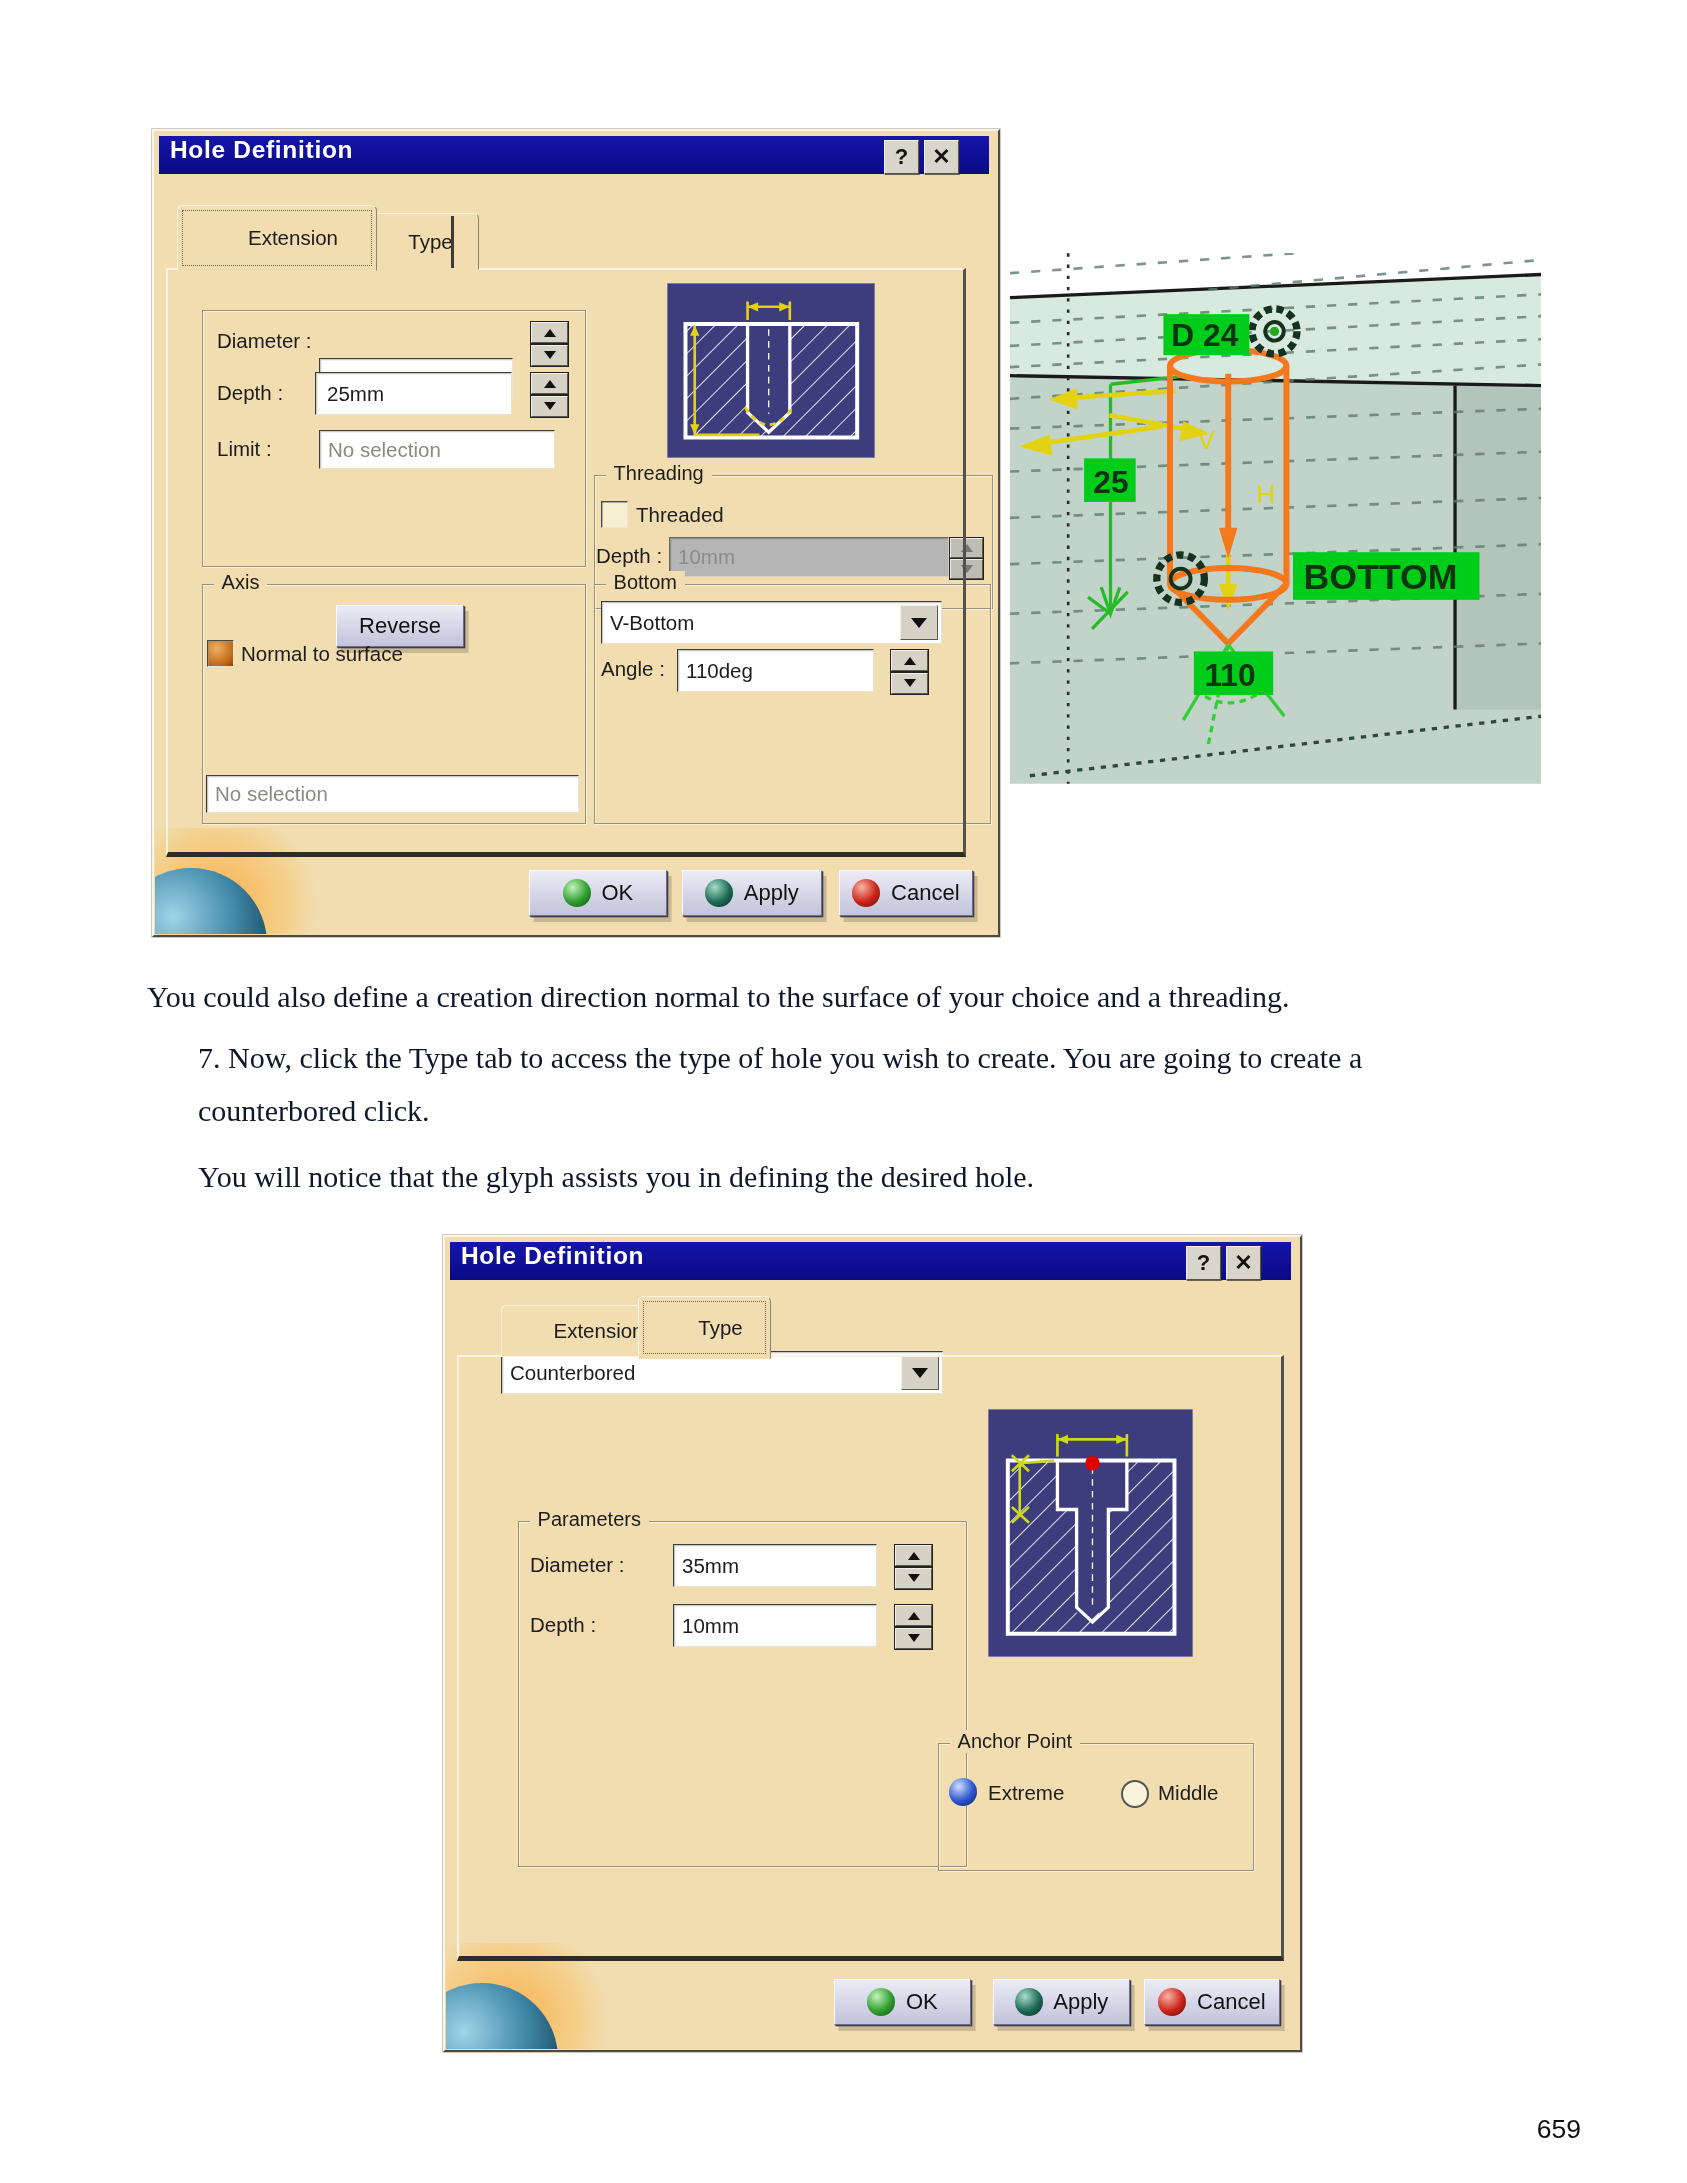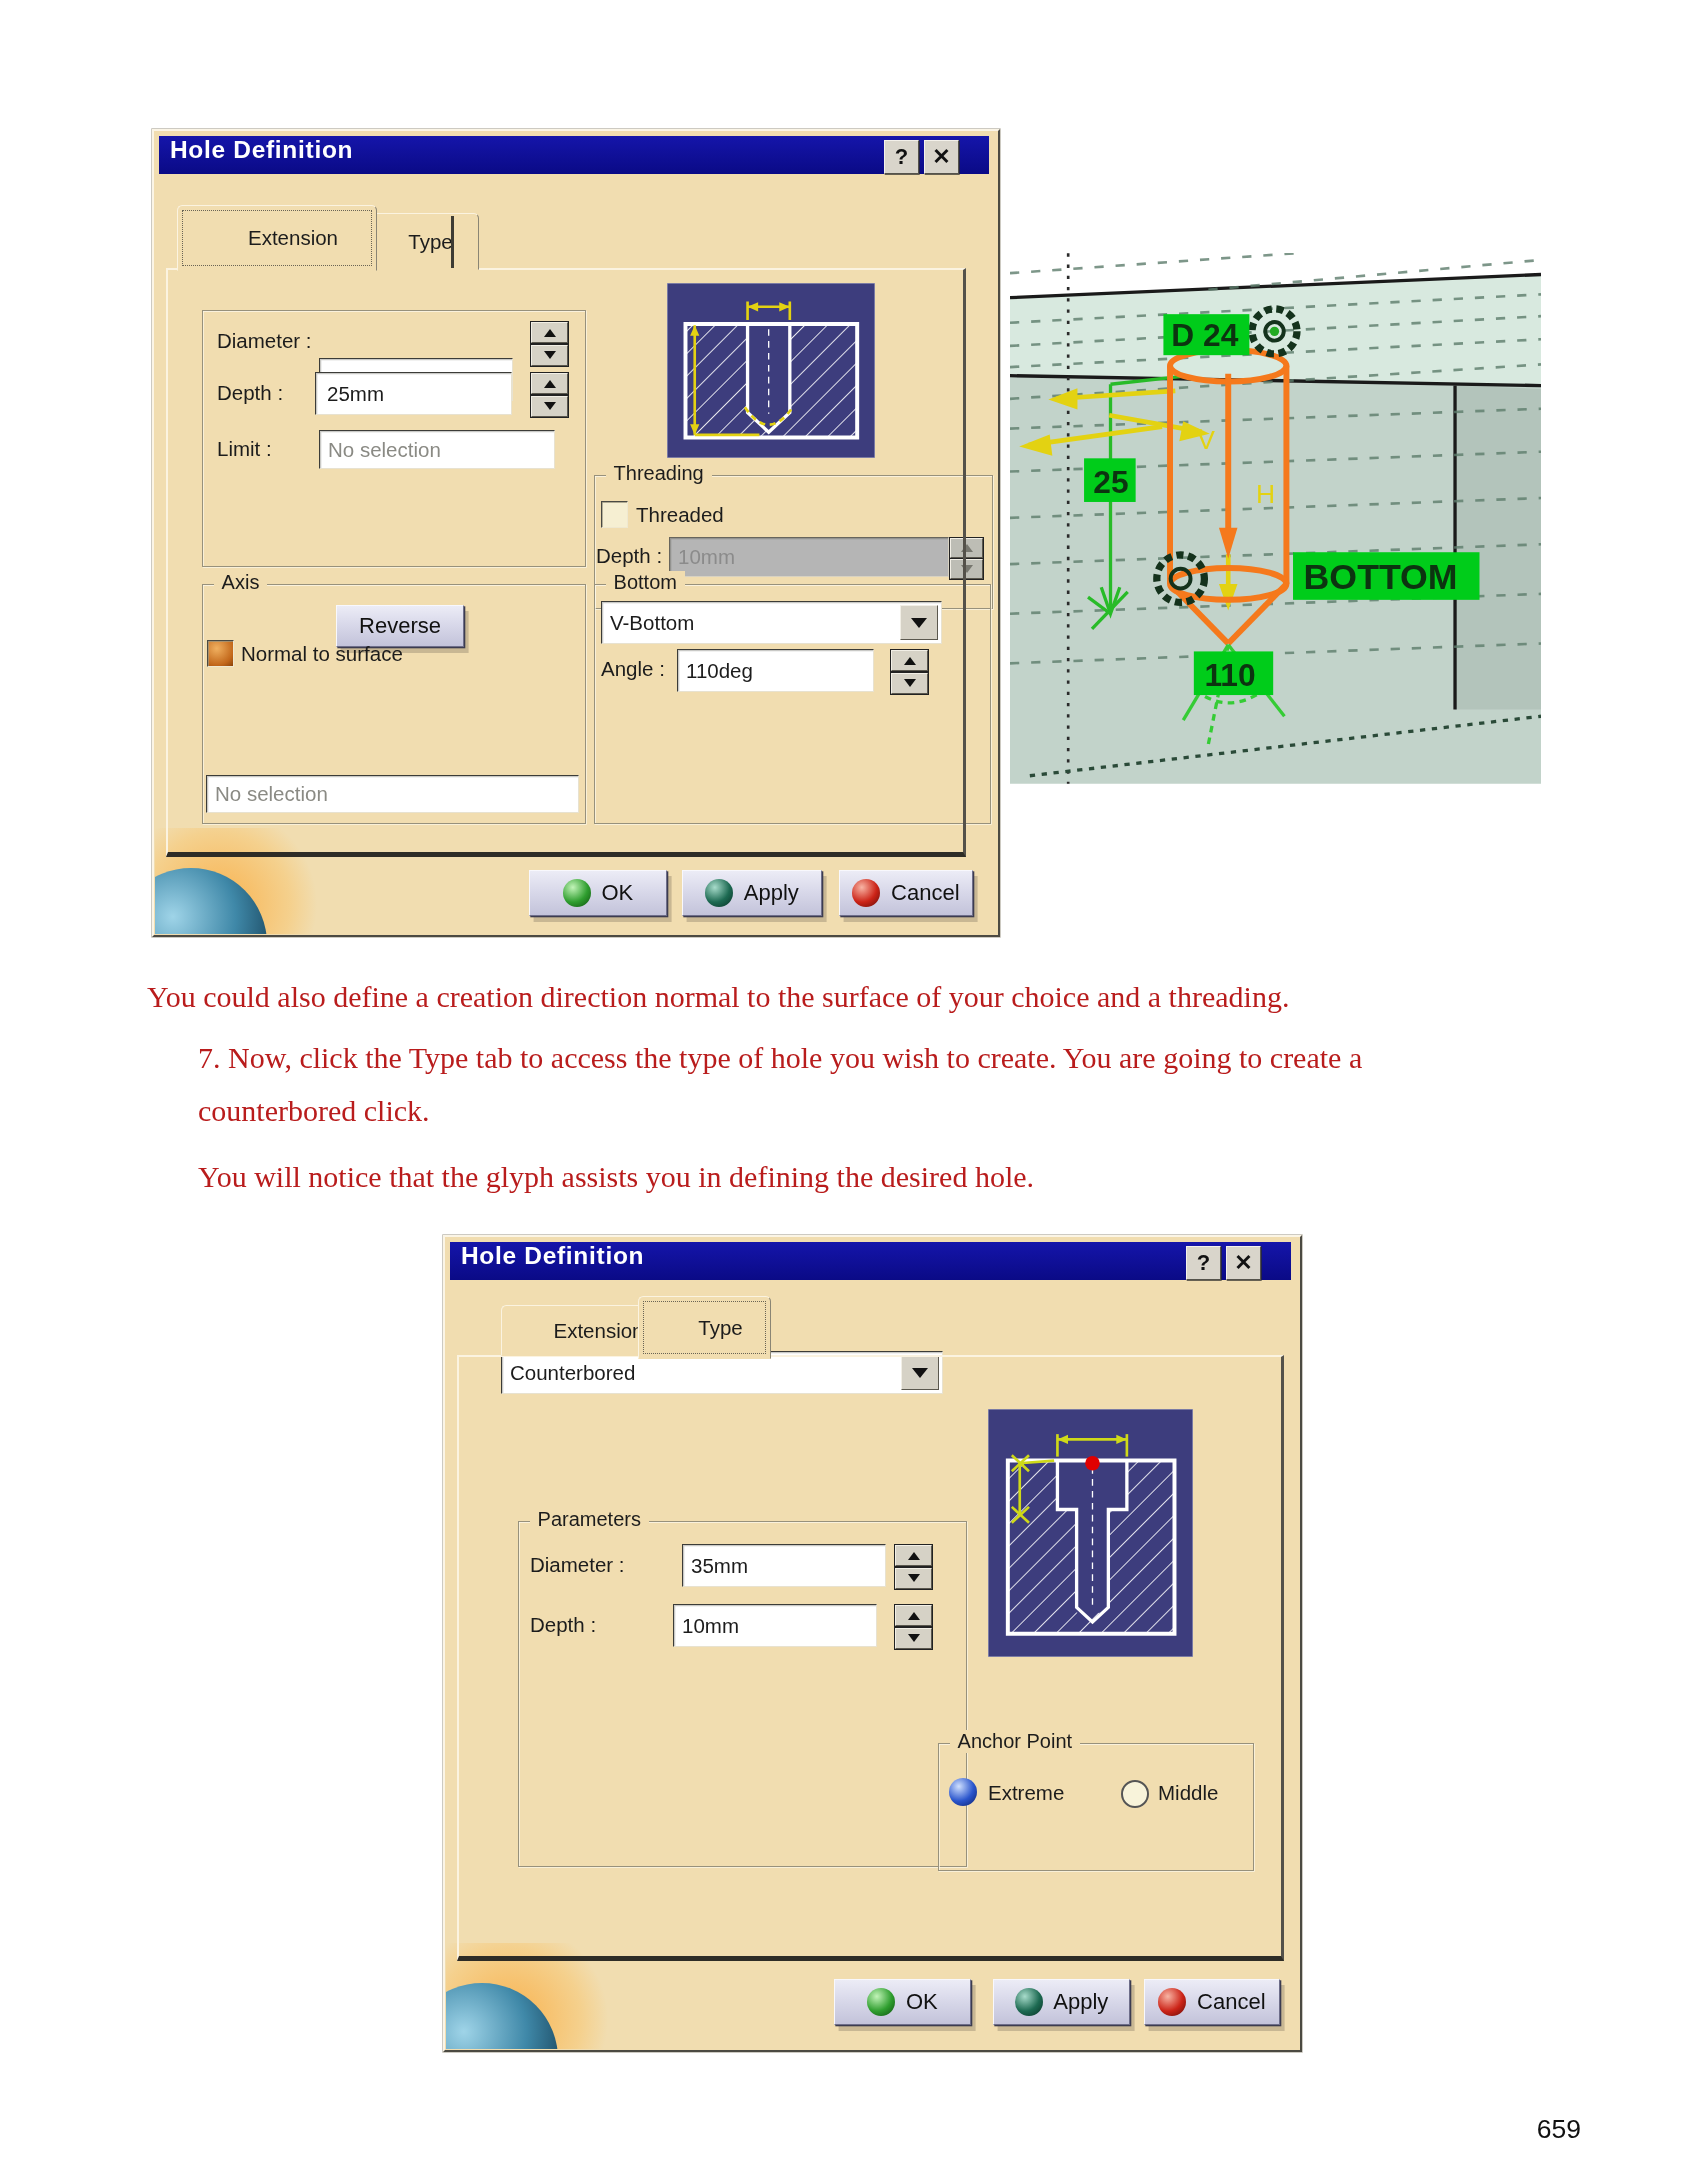--- a/index.html
+++ b/index.html
@@ -43,7 +43,7 @@
   .sphere-wrap{position:absolute;left:1.3px;bottom:1.3px;width:165px;height:106px;overflow:hidden;pointer-events:none;}
   .sphere-glow{position:absolute;left:-20px;top:-6.6px;width:185px;height:152px;background:radial-gradient(circle at 45% 55%,rgba(250,170,60,.85),rgba(250,190,90,.4) 55%,rgba(241,221,176,0) 75%);}
   .sphere{position:absolute;left:-40px;top:40px;width:152px;height:152px;border-radius:50%;background:radial-gradient(circle at 38% 32%,#9fd4e8,#3f88a8 45%,#1c4a62 75%,#0a1c28);}
-  .serif{position:absolute;font-family:"Liberation Serif",serif;font-size:30px;color:#b91c1c;white-space:nowrap;}
+  .serif{position:absolute;font-family:"Liberation Serif",serif;font-size:30px;color:#0f172a;white-space:nowrap;}
   .pagenum{position:absolute;font-size:26.5px;color:#111;}
 </style>
 </head>

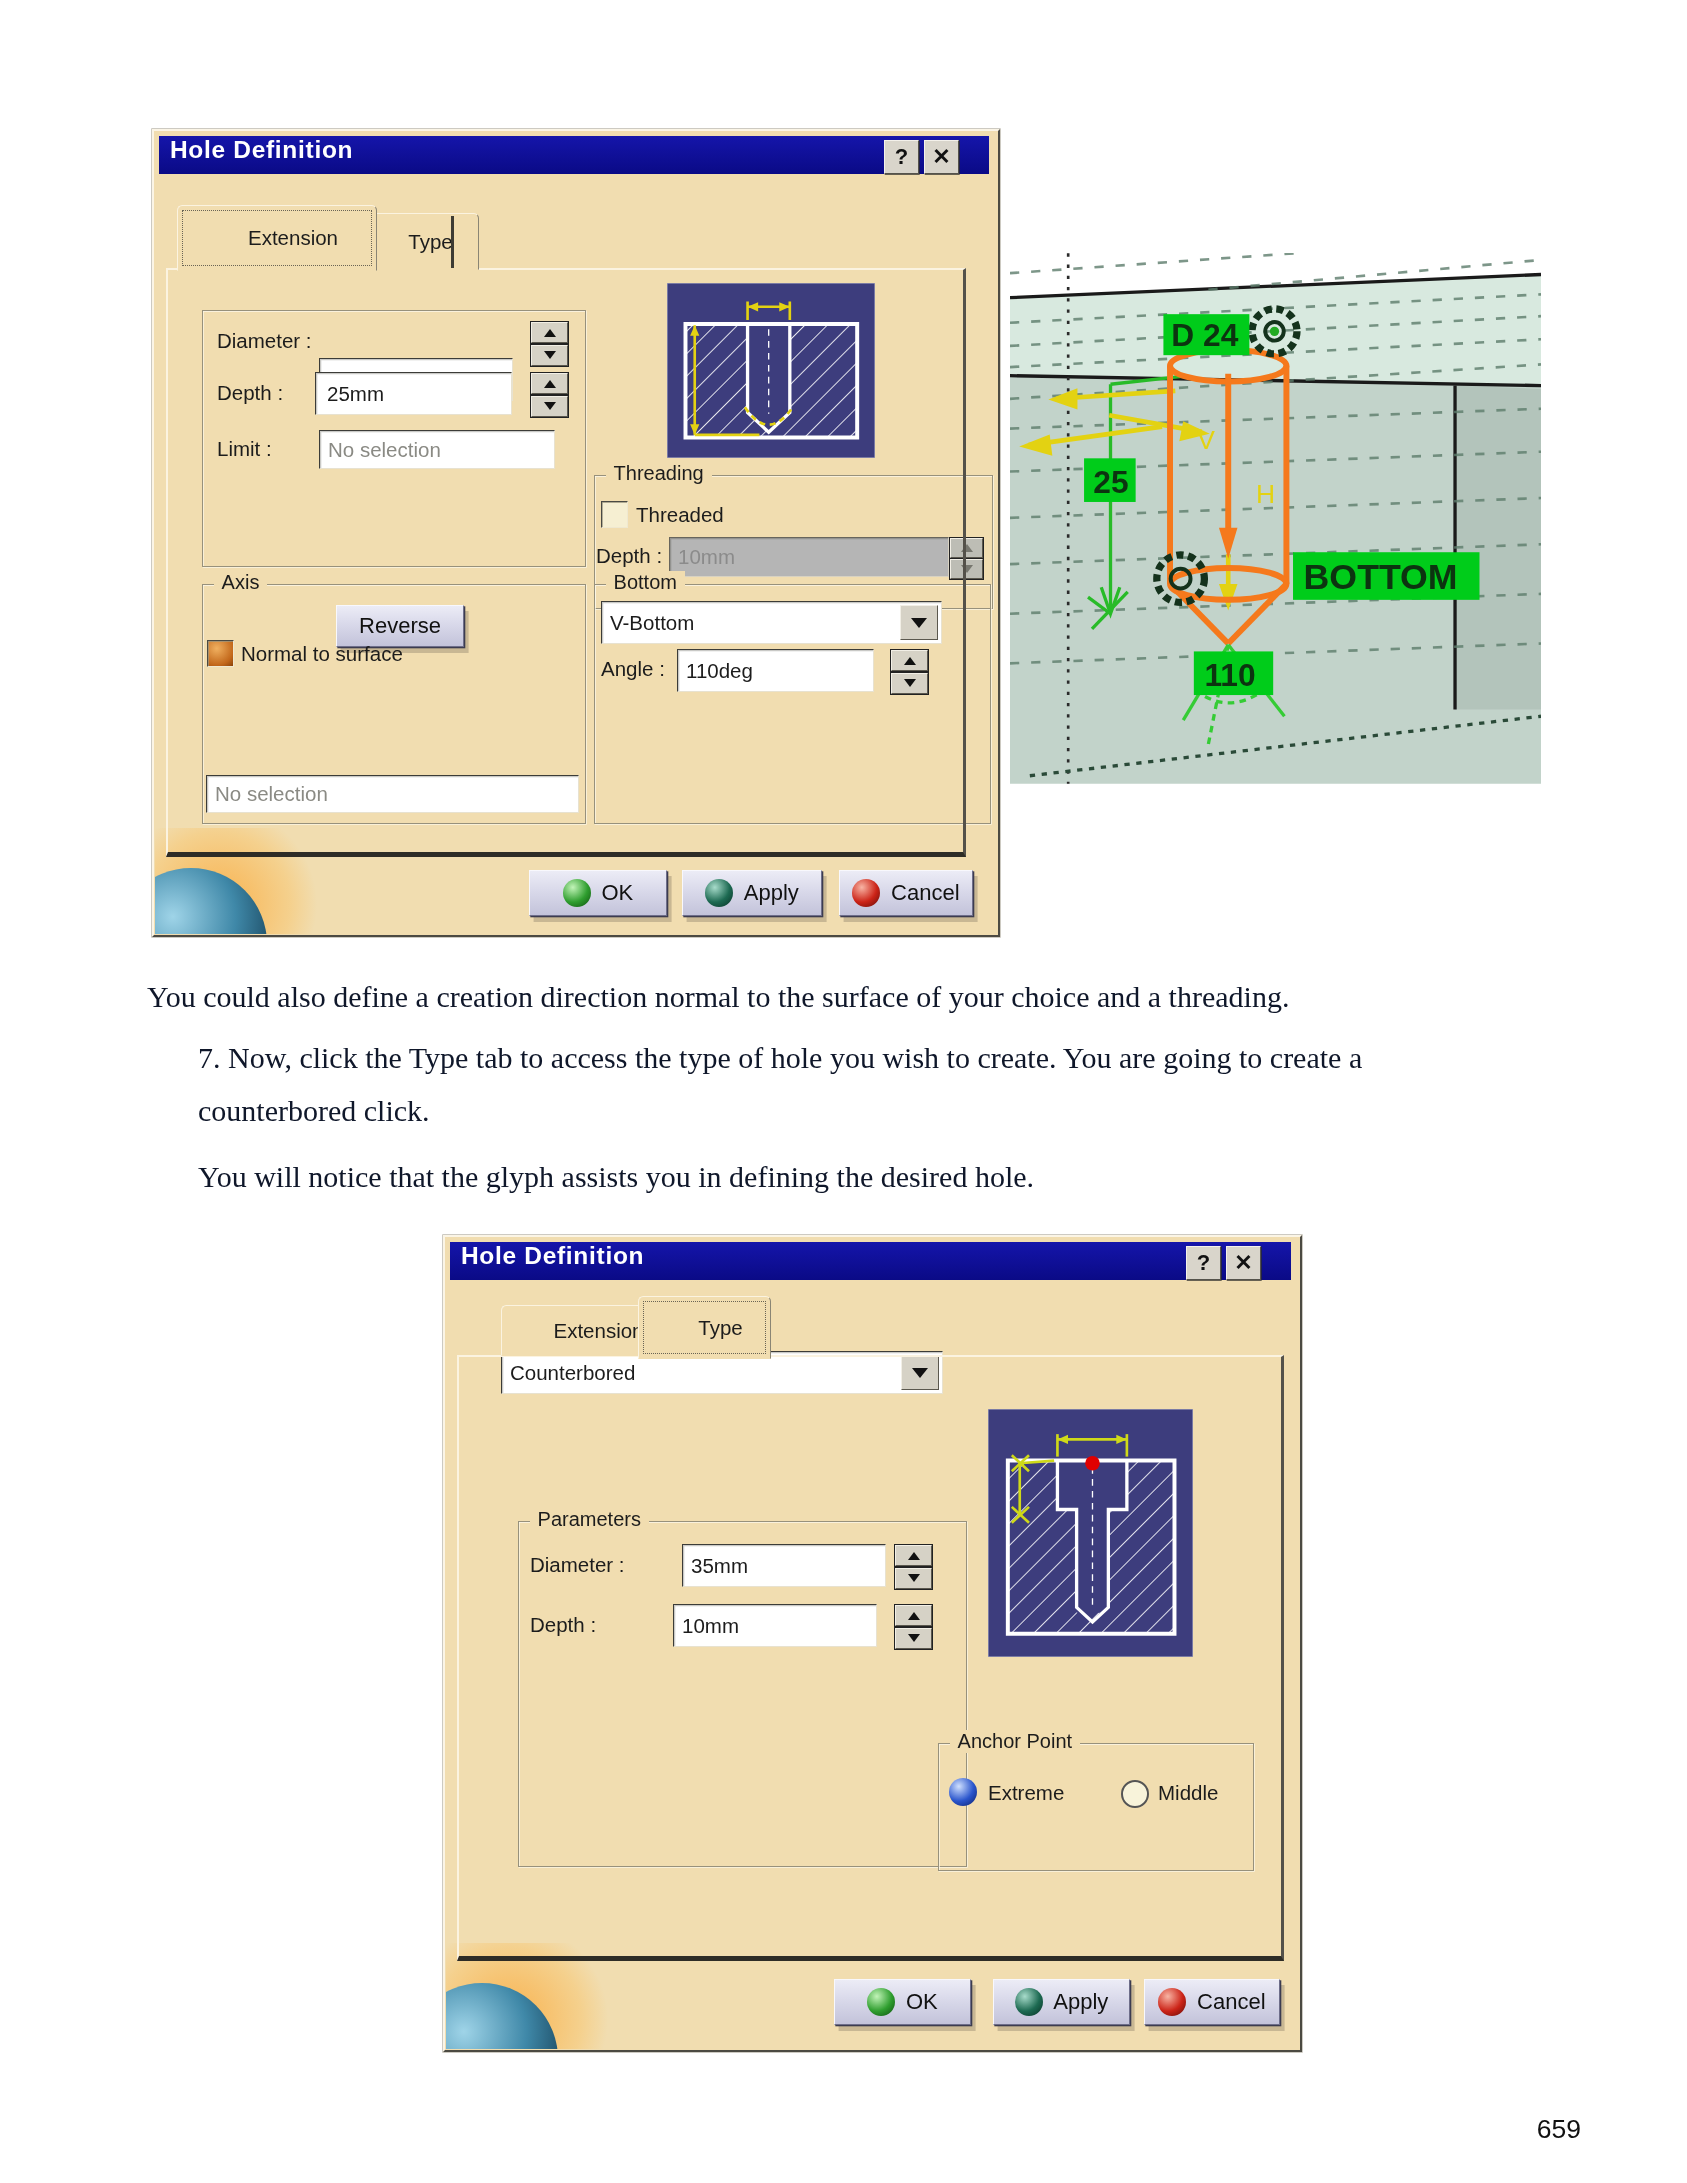--- a/index.html
+++ b/index.html
@@ -353,7 +353,7 @@
     <span class="glabel">Parameters</span>
   </div>
   <div class="lbl" style="left:85px;top:316px;">Diameter :</div>
-  <div class="field" style="left:237px;top:307px;width:186px;height:41px;">
+  <div class="field" style="left:228px;top:307px;width:186px;height:41px;">
     <span>35mm</span>
   </div>
   <div class="spin" style="left:449px;top:307px;height:44px;">

